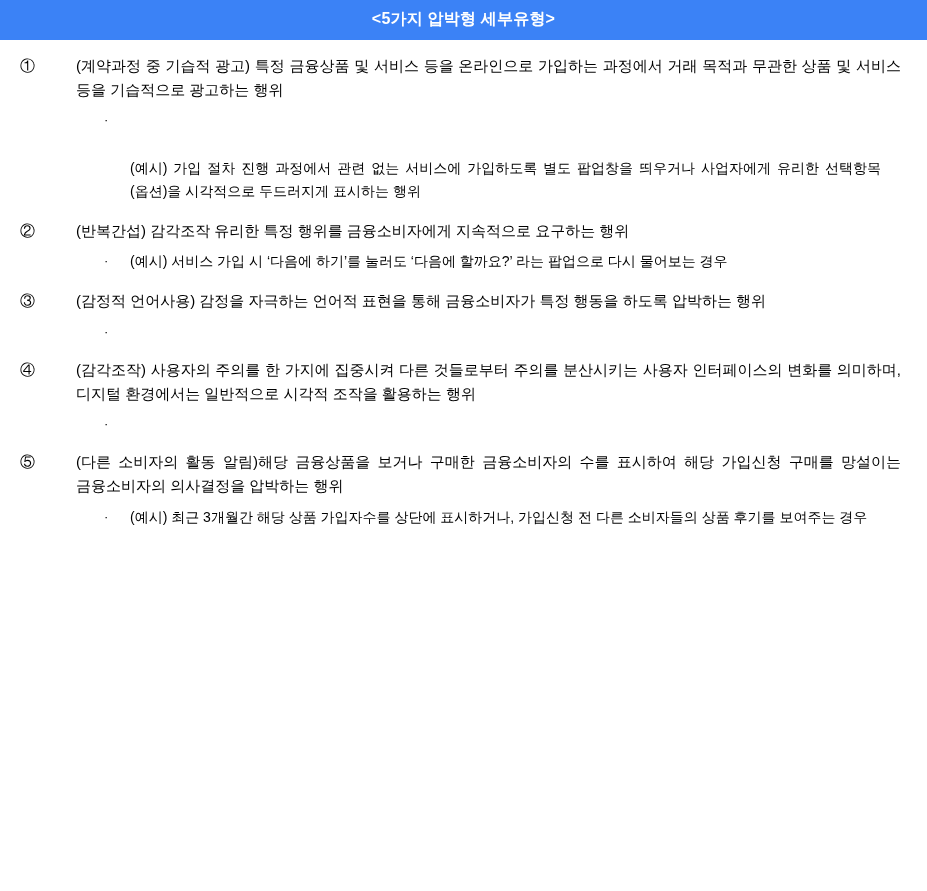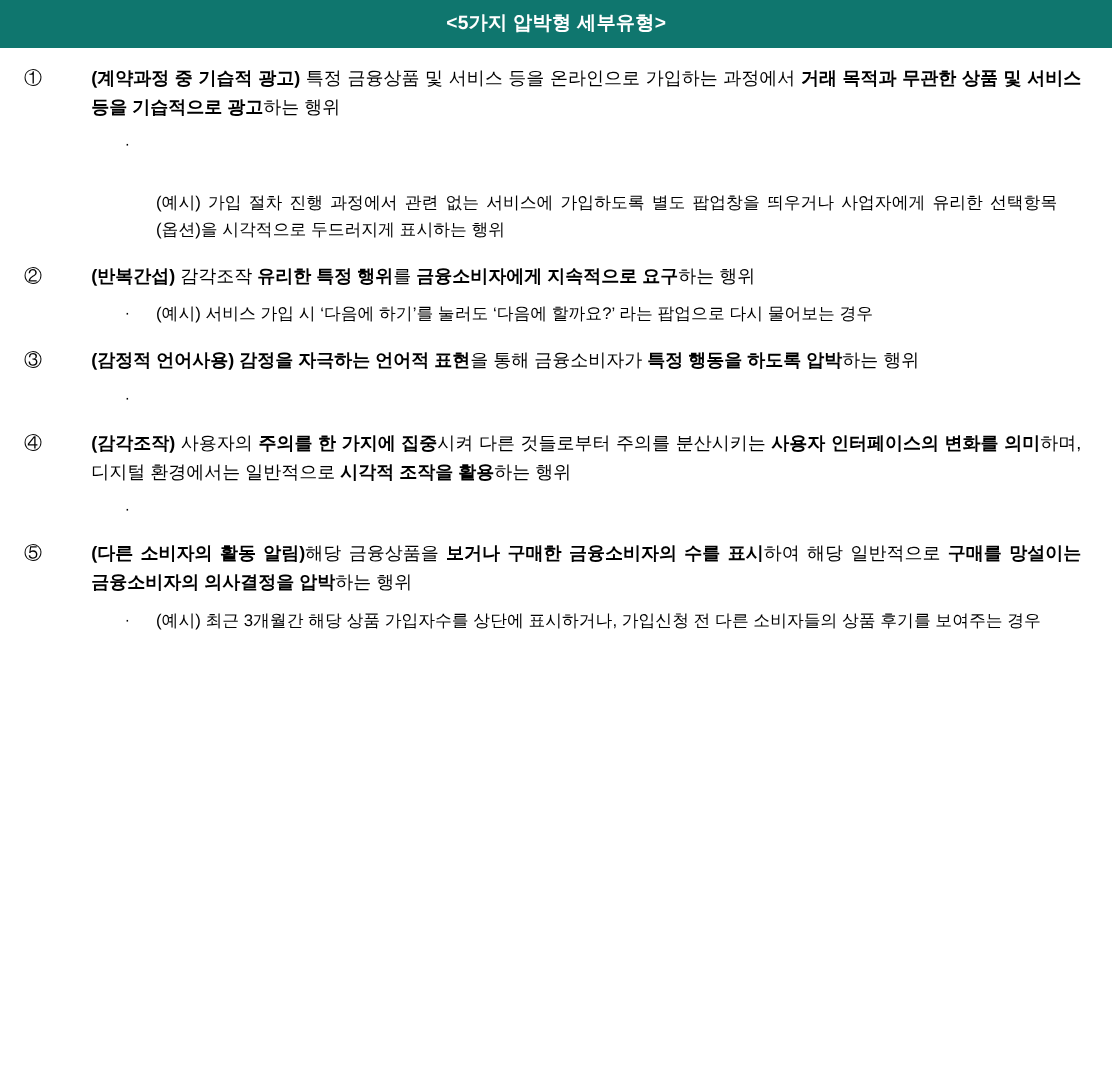--- a/index.html
+++ b/index.html
@@ -18,7 +18,7 @@
     box-sizing: border-box;
   }
   .title-bar {
-    background: #0f766e;
+    background: #3b82f6;
     color: #ffffff;
     text-align: center;
     font-weight: bold;

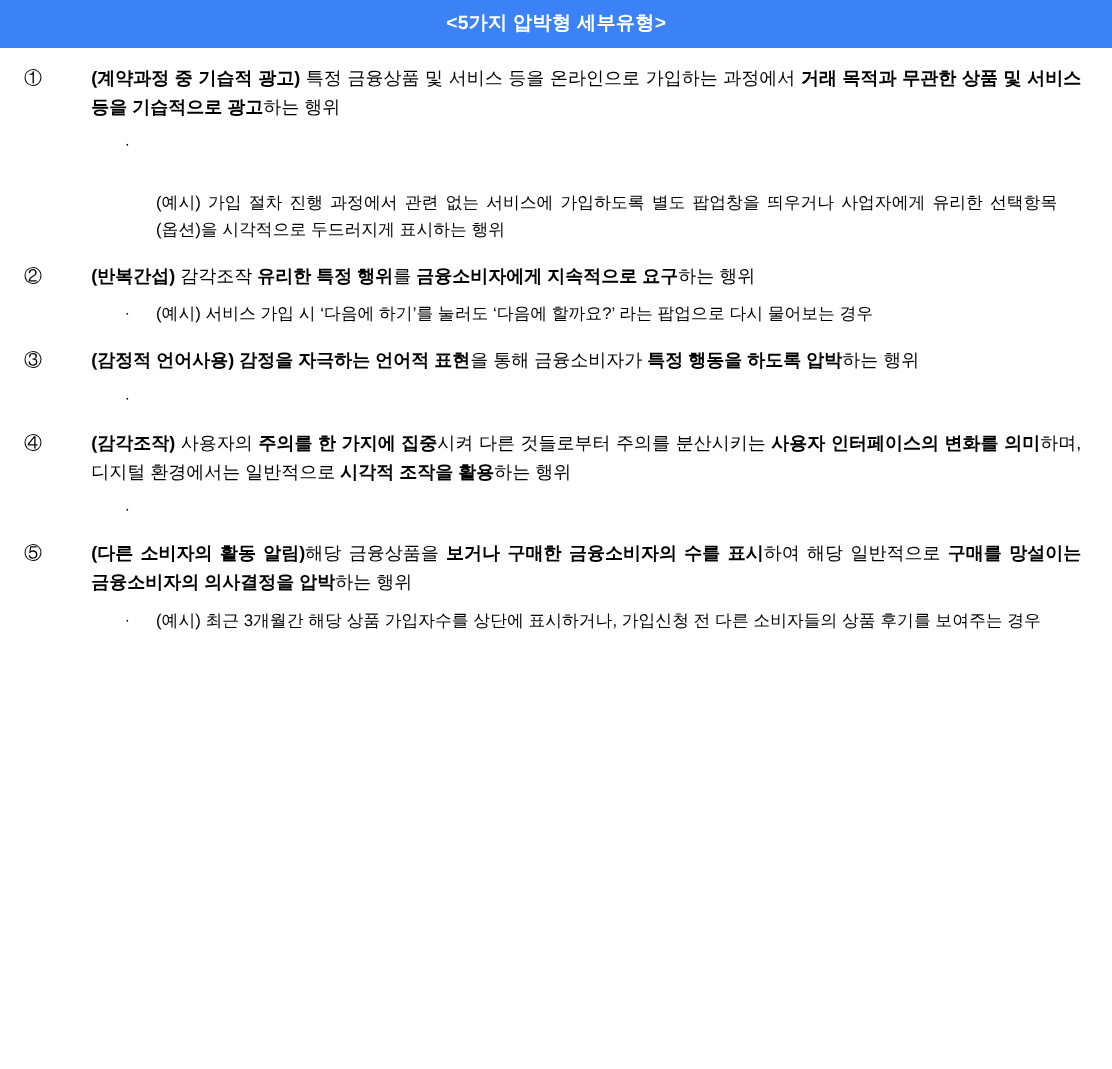--- a/index.html
+++ b/index.html
@@ -54,7 +54,7 @@
     padding-right: 4px;
   }
   .main-text b {
-    font-weight: bold;
+    font-weight: normal;
   }
   .example-row {
     display: flex;

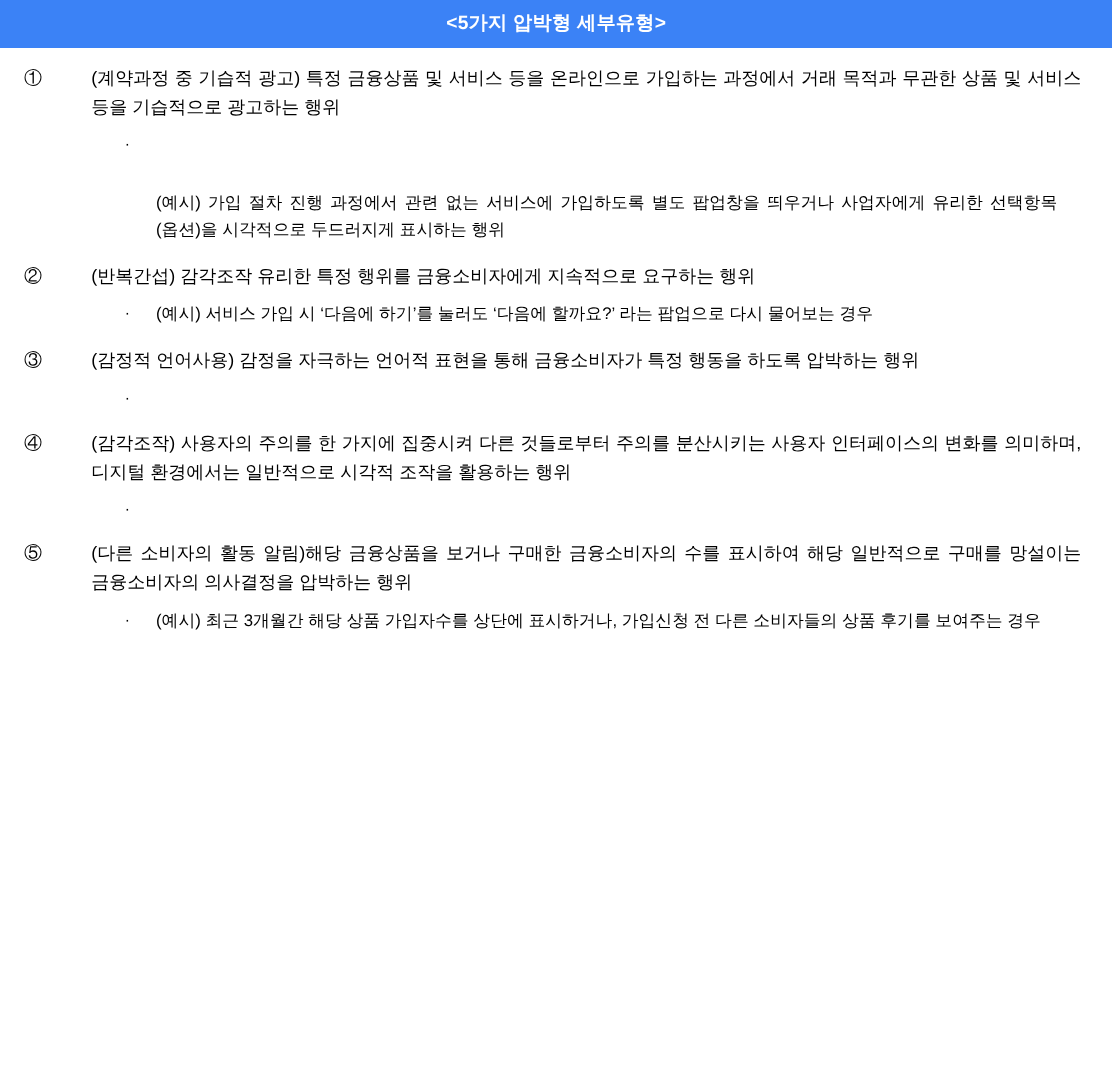--- a/index.html
+++ b/index.html
@@ -147,7 +147,7 @@
       <div class="main-row">
         <div class="marker">⑤</div>
         <div class="main-text">
-          <b>(다른 소비자의 활동 알림)</b><span>해당 금융상품을 </span><b>보거나 구매한 금융소비자의 수를 표시</b><span>하여 해당 일반적으로 </span><b>구매를 망설이는 금융소비자의 의사결정을 압박</b><span>하는 행위</span>
+          <b>(다른 소비자의 활동 알림)</b><span>해당 금융상품을 </span><b>보거나 구매한 금융소비자의 수를 표시</b><span>하여 해당 가입신청 </span><b>구매를 망설이는 금융소비자의 의사결정을 압박</b><span>하는 행위</span>
         </div>
       </div>
       <div class="example-row">

